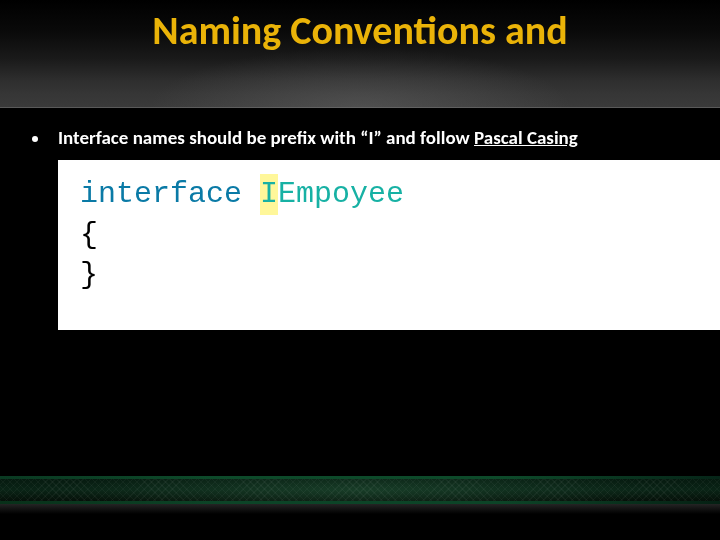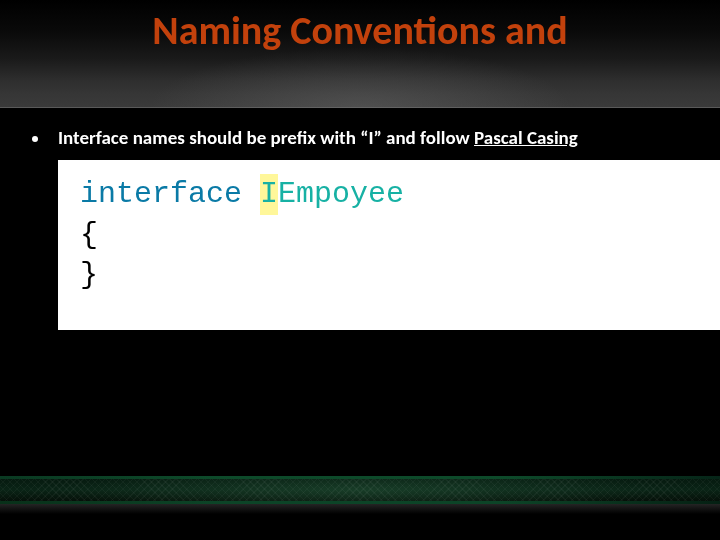--- a/index.html
+++ b/index.html
@@ -42,7 +42,7 @@
     position: absolute;
     top: 8px; left: 0; right: 0;
     text-align: center;
-    color: #c2410c;
+    color: #eab308;
     font-size: 40px;
     font-weight: 700;
     line-height: 1.15;

